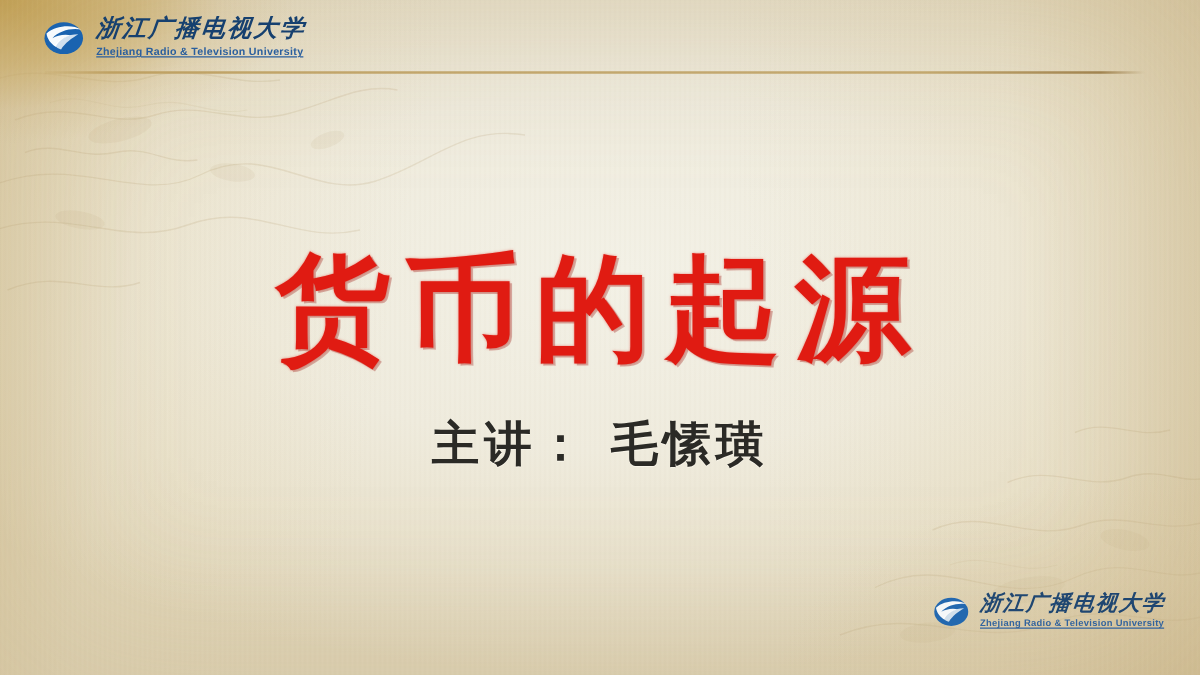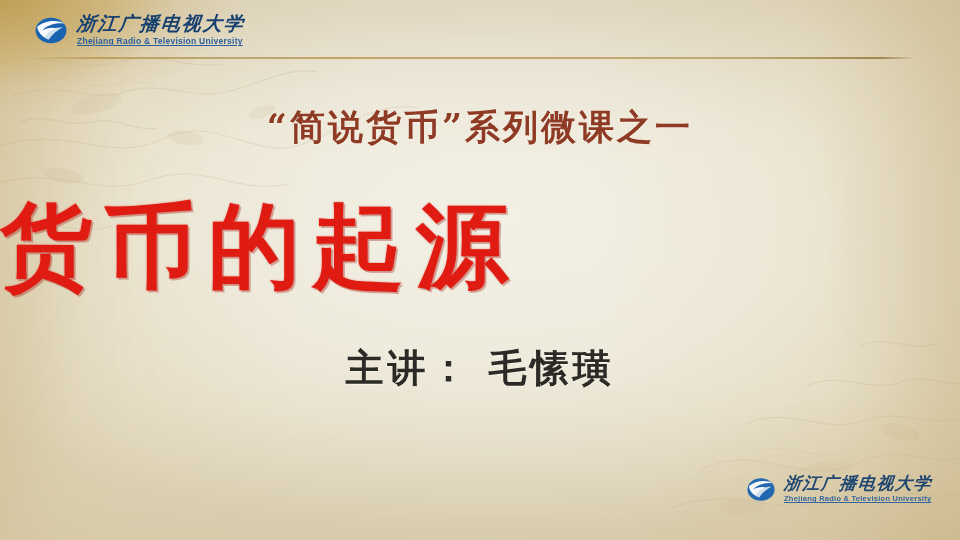--- a/index.html
+++ b/index.html
@@ -253,7 +253,6 @@
     <div class="header-rule"></div>
   </div>
 
-  <div class="series-line">“简说货币”系列微课之一</div>
 
   <div class="main-title">货币的起源</div>
 

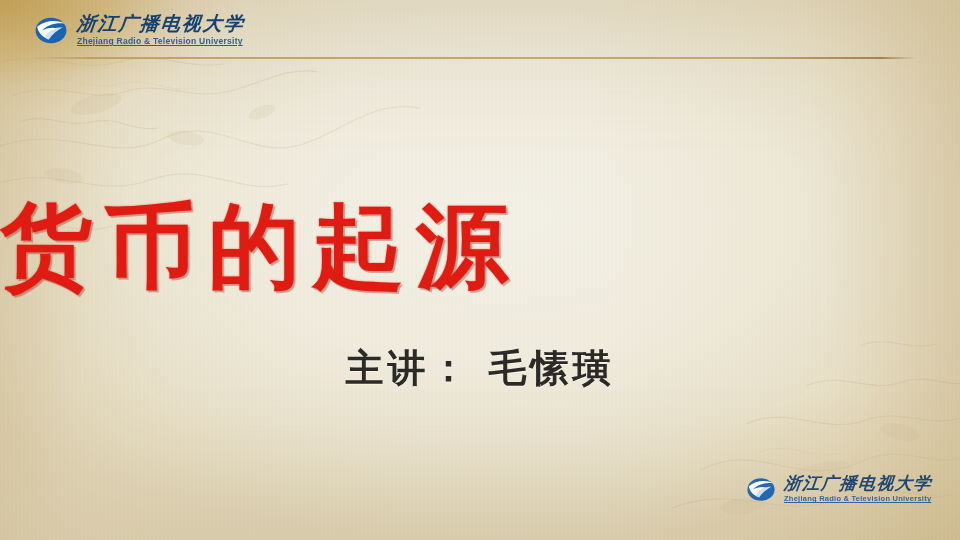--- a/index.html
+++ b/index.html
@@ -150,7 +150,7 @@
     position: absolute;
     left: 0; right: 0;
     top: 196px;
-    text-align: left;
+    text-align: center;
     font-family: "DejaVu Serif", "Liberation Serif", serif;
     font-size: 92px;
     font-weight: 700;

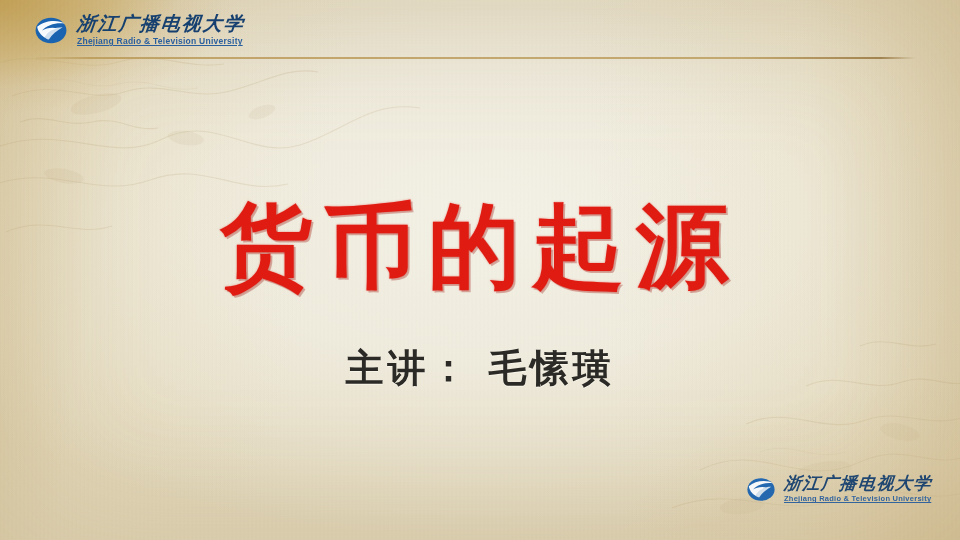--- a/index.html
+++ b/index.html
@@ -166,7 +166,7 @@
   .presenter {
     position: absolute;
     left: 0; right: 0;
-    top: 343px;
+    top: 330px;
     text-align: center;
     font-family: "DejaVu Serif", "Liberation Serif", serif;
     font-size: 38px;

